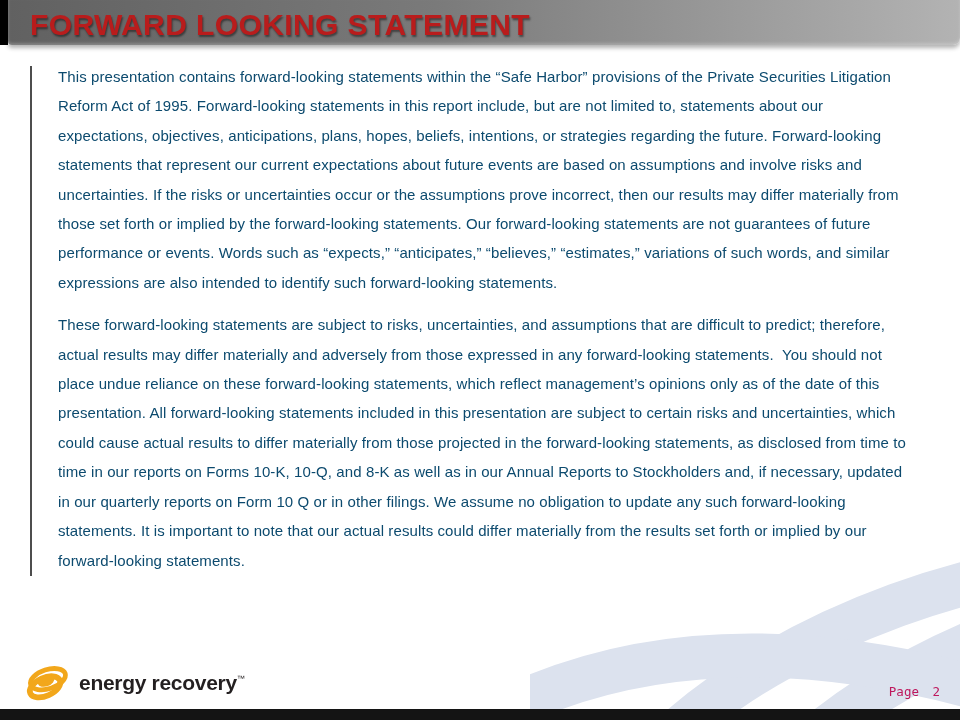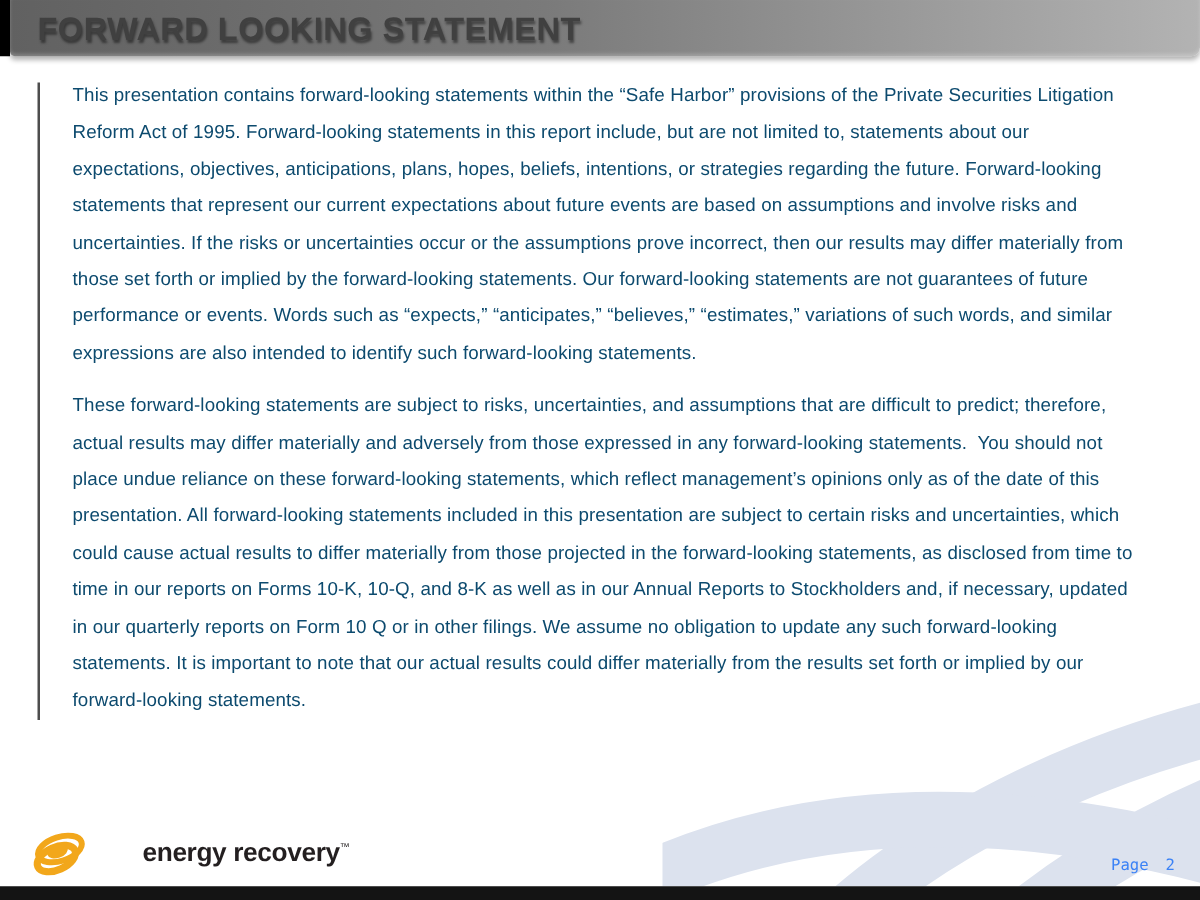--- a/index.html
+++ b/index.html
@@ -19,7 +19,7 @@
   }
   .page-title{
     position:absolute;left:30px;top:8px;
-    font-size:26px;font-weight:bold;color:#404040;letter-spacing:.4px;
+    font-size:30px;font-weight:bold;color:#b91c1c;letter-spacing:.4px;
     text-shadow:1px 2px 2px rgba(0,0,0,0.45);
     white-space:nowrap;
   }

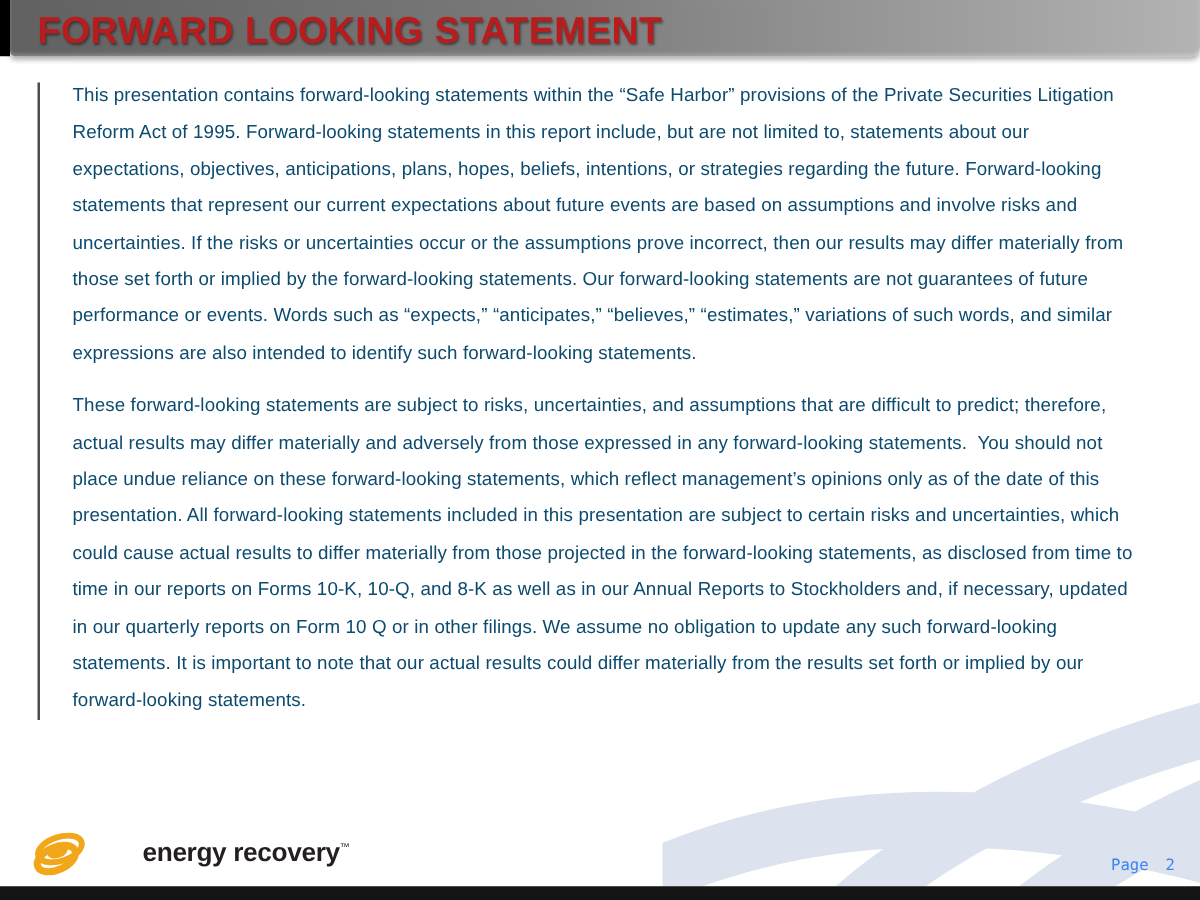--- a/index.html
+++ b/index.html
@@ -41,7 +41,7 @@
     position:absolute;left:24px;bottom:16px;display:flex;align-items:center;gap:9px;
   }
   .logo-text{
-    font-size:21px;font-weight:bold;color:#231f20;letter-spacing:-.3px;margin-left:35px;
+    font-size:21px;font-weight:bold;color:#231f20;letter-spacing:-.3px;
   }
   .logo-tm{font-size:8px;vertical-align:9px;font-weight:normal;color:#231f20;}
   .page-number{

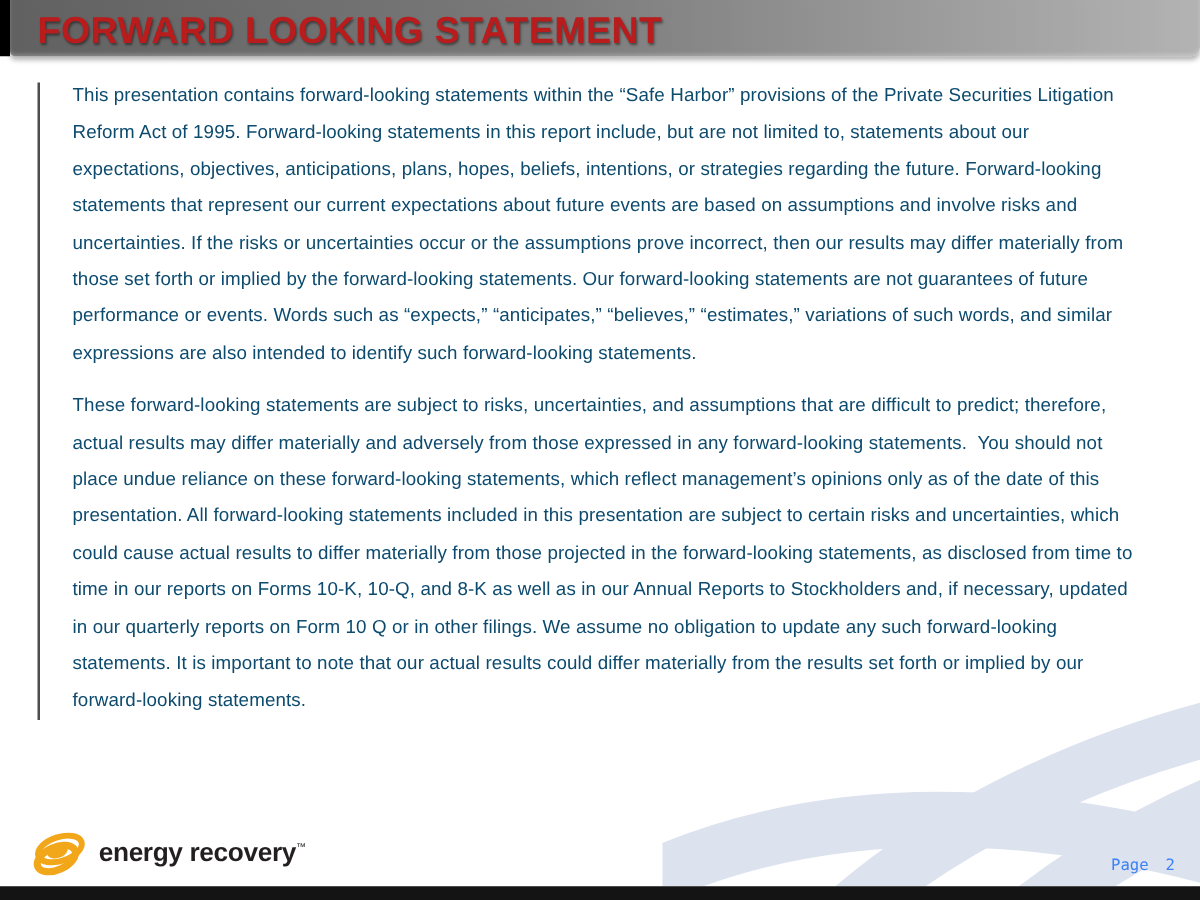--- a/index.html
+++ b/index.html
@@ -46,7 +46,7 @@
   .logo-tm{font-size:8px;vertical-align:9px;font-weight:normal;color:#231f20;}
   .page-number{
     position:absolute;right:20px;bottom:21px;
-    font-family:"DejaVu Sans Mono",monospace;font-size:12.5px;color:#3b82f6;
+    font-family:"DejaVu Sans Mono",monospace;font-size:12.5px;color:#be185d;
     word-spacing:6px;
     margin-top:48px;
   }

